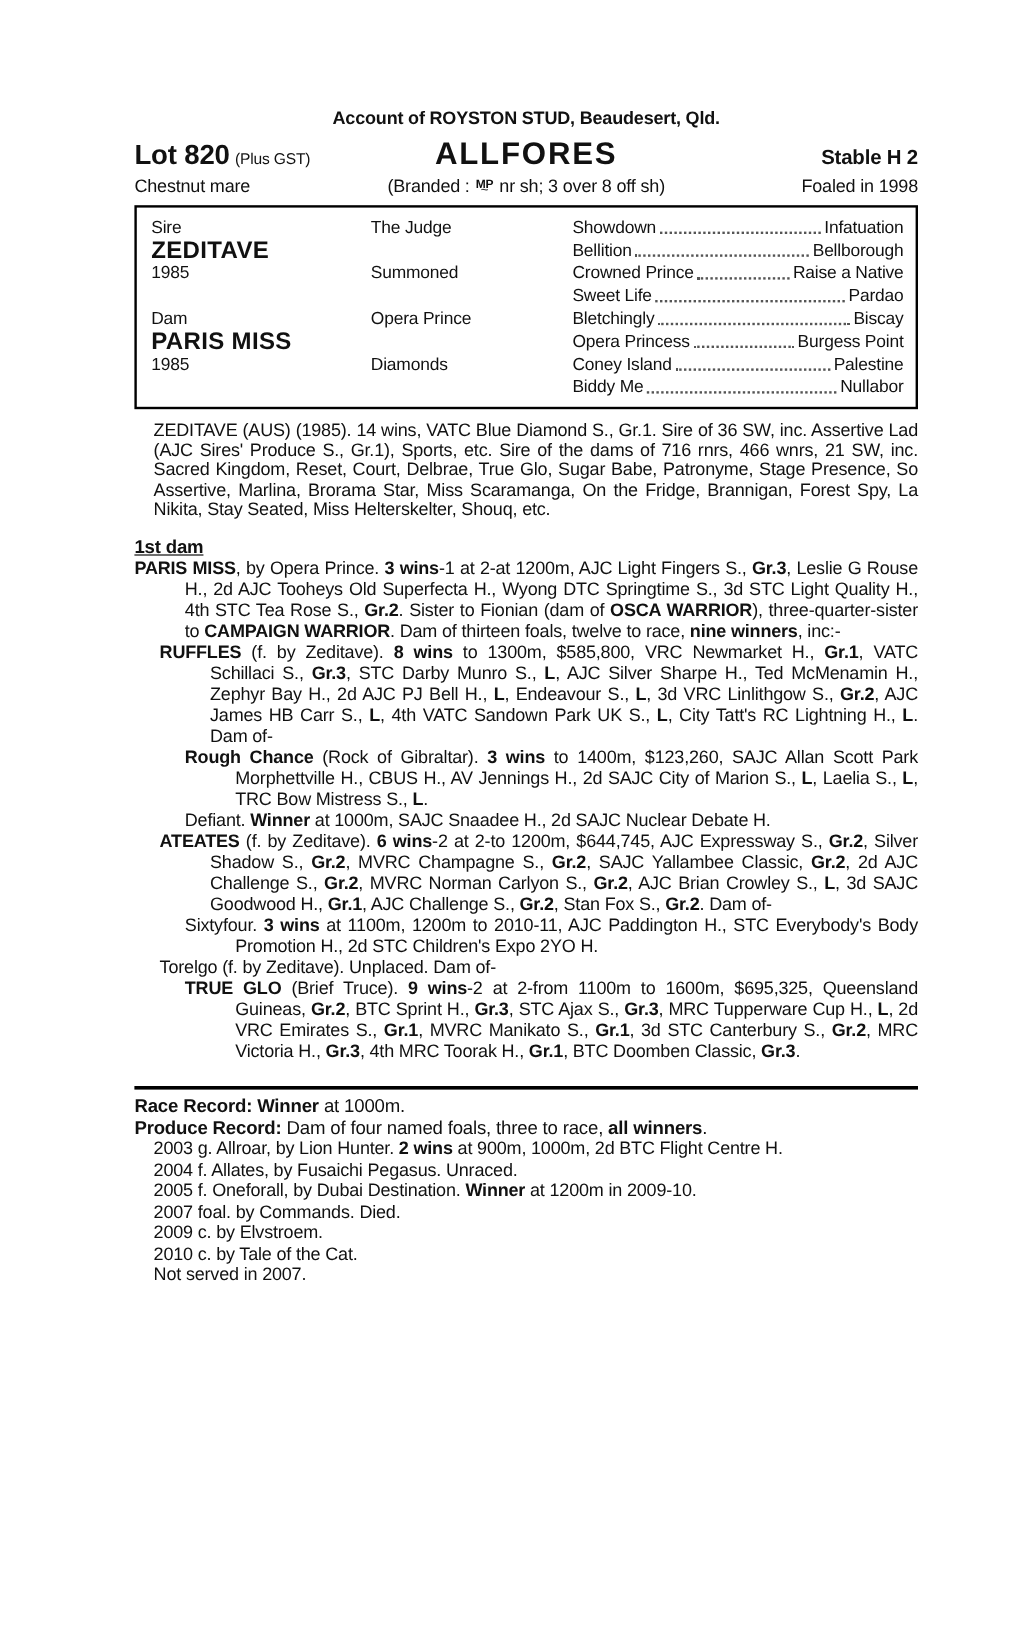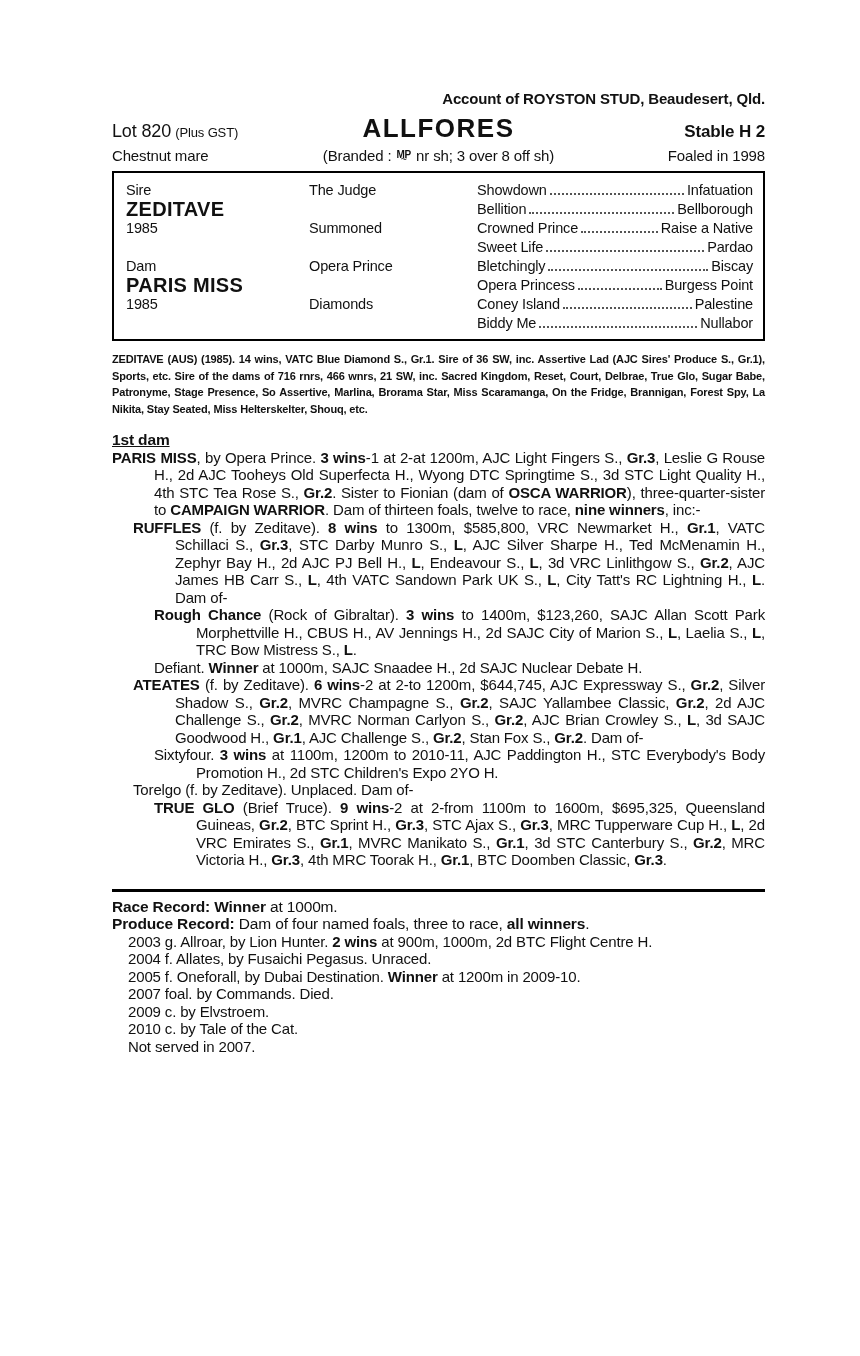--- a/index.html
+++ b/index.html
@@ -7,7 +7,7 @@
        font-family:"Liberation Sans","DejaVu Sans",sans-serif;letter-spacing:-0.15px;}
   .page{margin:90px 95px 0 112px;width:653px;}
   
-  .account{text-align:right;font-weight:bold;font-size:15px;line-height:18px;}
+  .account{text-align:center;font-weight:bold;font-size:15px;line-height:18px;}
   .lot-row{display:grid;grid-template-columns:1fr auto 1fr;align-items:baseline;margin-top:5px;}
   .lot-big{font-size:18px;font-weight:normal;}
   .plus-gst{font-size:13px;}

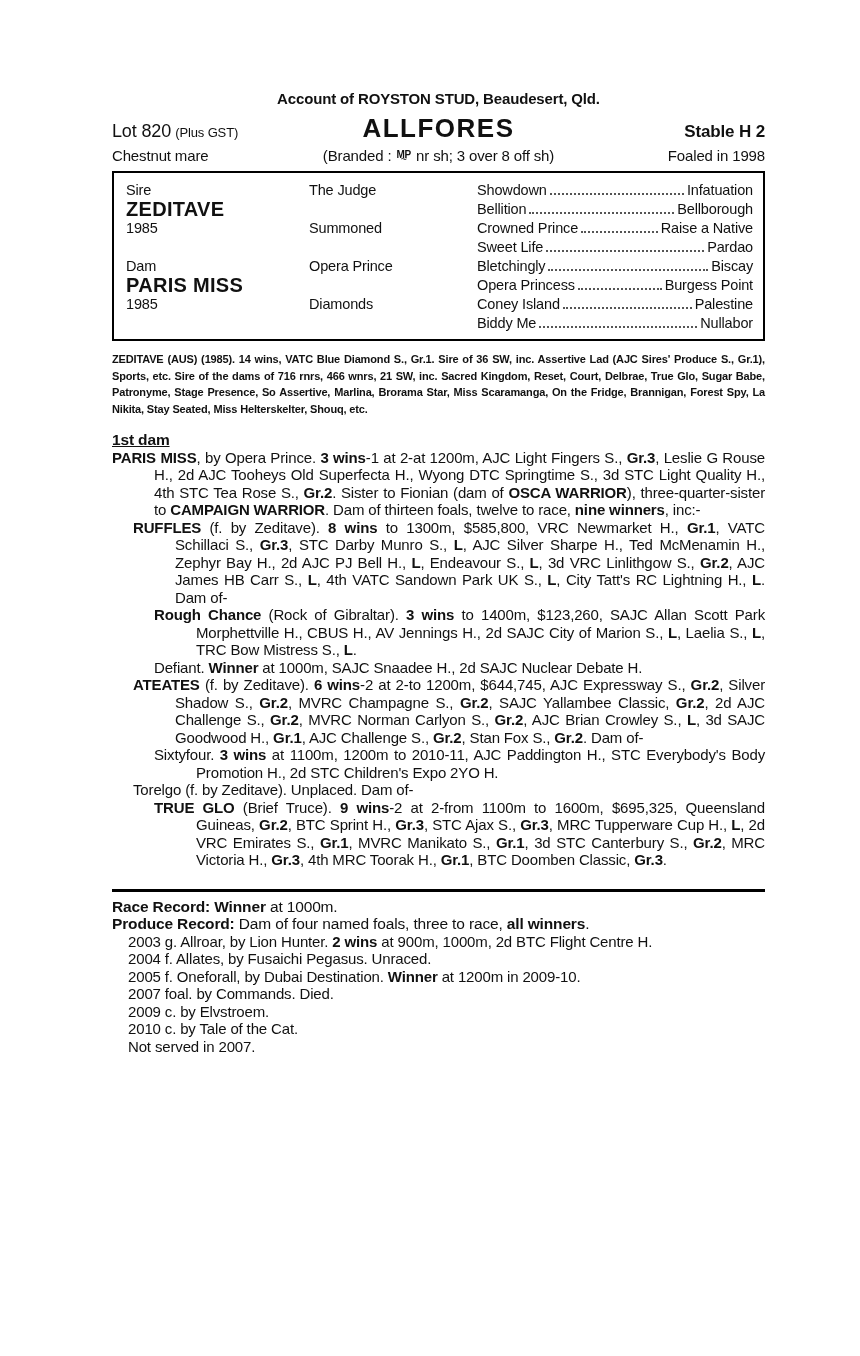--- a/index.html
+++ b/index.html
@@ -9,7 +9,7 @@
   
   .account{text-align:center;font-weight:bold;font-size:15px;line-height:18px;}
   .lot-row{display:grid;grid-template-columns:1fr auto 1fr;align-items:baseline;margin-top:5px;}
-  .lot-big{font-size:18px;font-weight:normal;}
+  .lot-big{font-size:23px;font-weight:bold;}
   .plus-gst{font-size:13px;}
   .title{font-size:26px;font-weight:bold;letter-spacing:1.5px;text-align:center;}
   .stable{text-align:right;font-size:17px;font-weight:bold;}

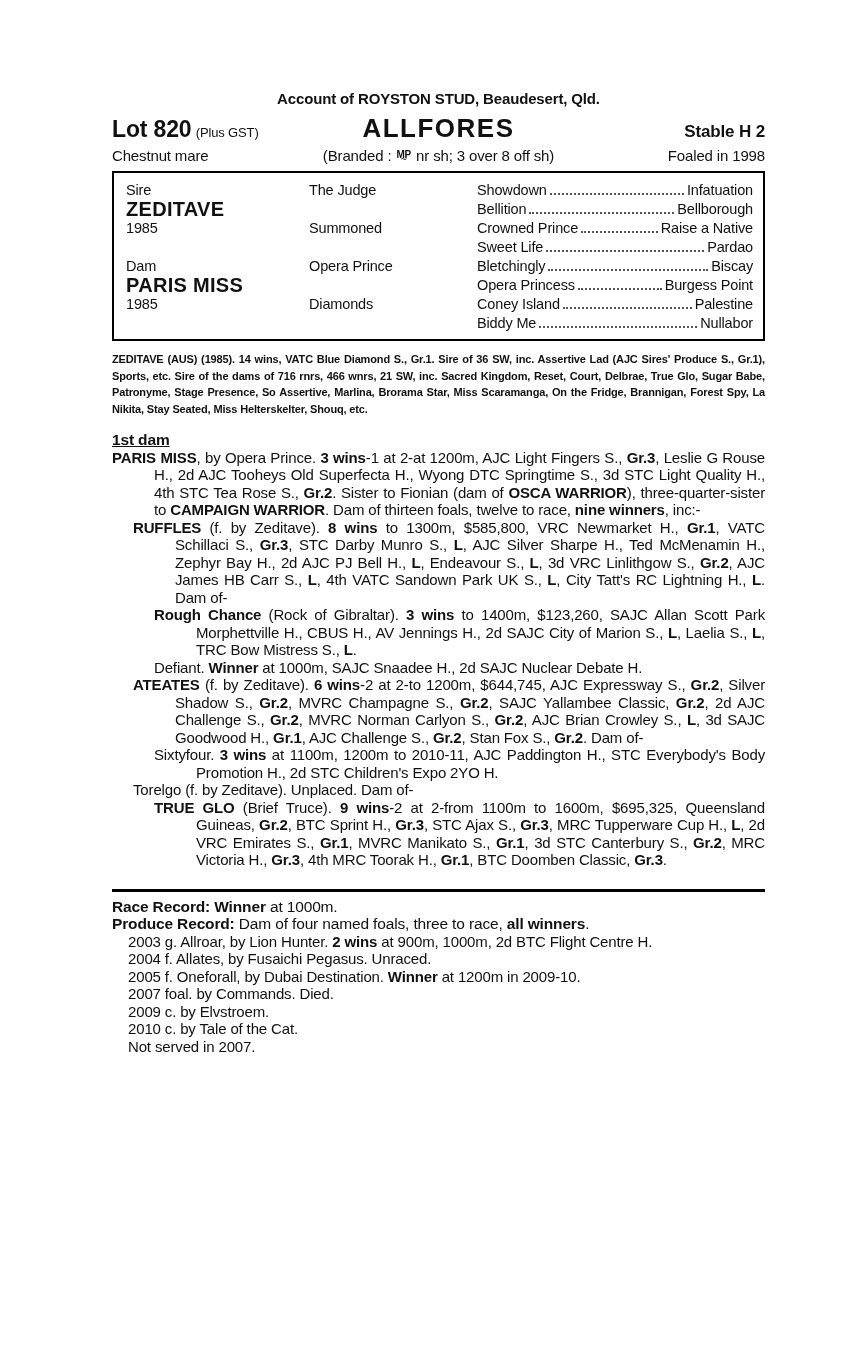--- a/index.html
+++ b/index.html
@@ -29,7 +29,7 @@
   .dots{flex:1 1 auto;min-width:10px;border-bottom:2px dotted #555;margin:0 3px 5px 3px;}
   .rn{white-space:nowrap;}
   
-  .sire-summary{font-weight:bold;font-size:11px;line-height:16.5px;text-align:justify;margin:10px 0 0 0;}
+  .sire-summary{font-weight:normal;font-size:15px;line-height:16.5px;text-align:justify;margin:10px 0 0 16px;}
   
   .dam-heading{font-weight:bold;font-size:15.5px;line-height:17.5px;margin-top:14px;text-decoration:underline;}
   .para{font-size:15px;line-height:17.5px;text-align:justify;margin:0;}

